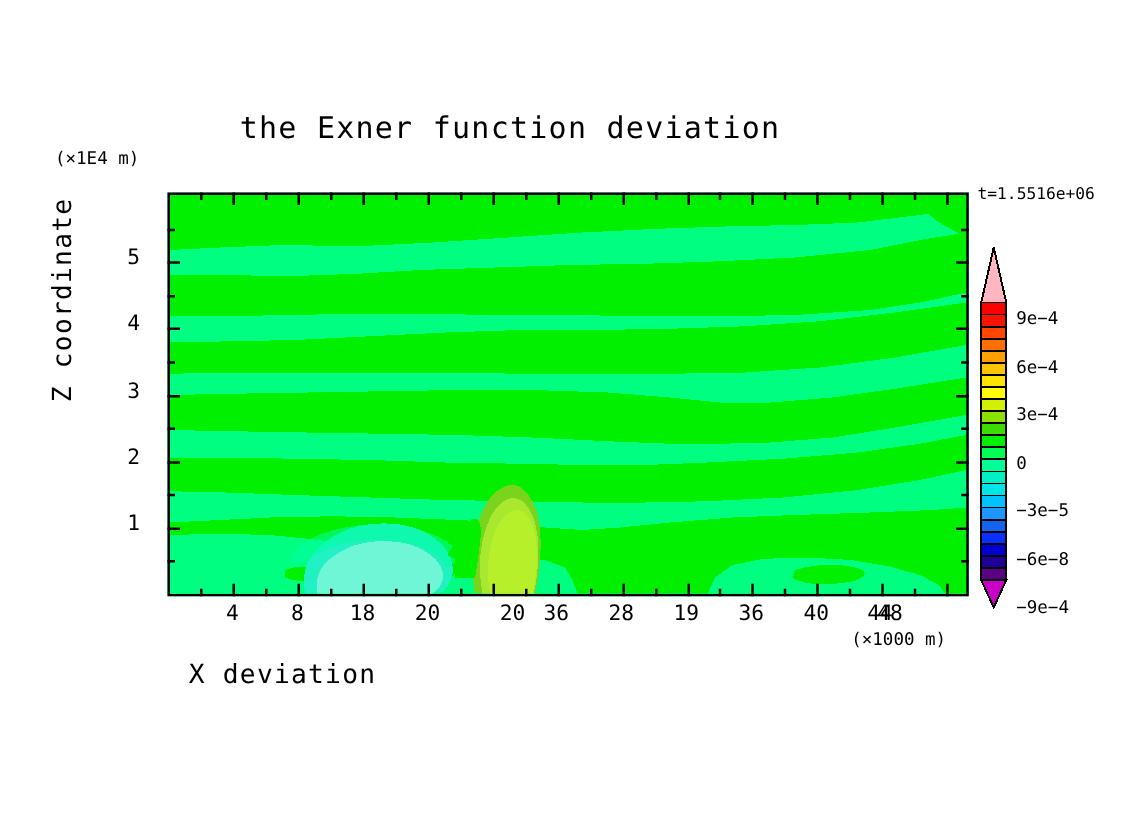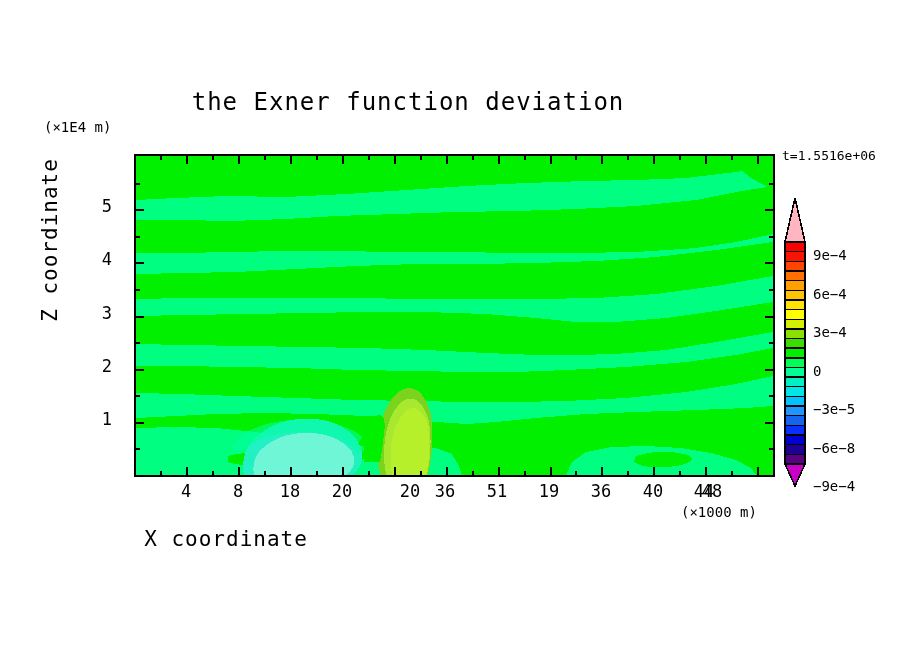--- a/index.html
+++ b/index.html
@@ -198,7 +198,7 @@
 <div class="xlab" style="left:342px">20</div>
 <div class="xlab" style="left:410px">20</div>
 <div class="xlab" style="left:445px">36</div>
-<div class="xlab" style="left:497px">51</div>
+<div class="xlab" style="left:497px">28</div>
 <div class="xlab" style="left:549px">19</div>
 <div class="xlab" style="left:601px">36</div>
 <div class="xlab" style="left:653px">40</div>

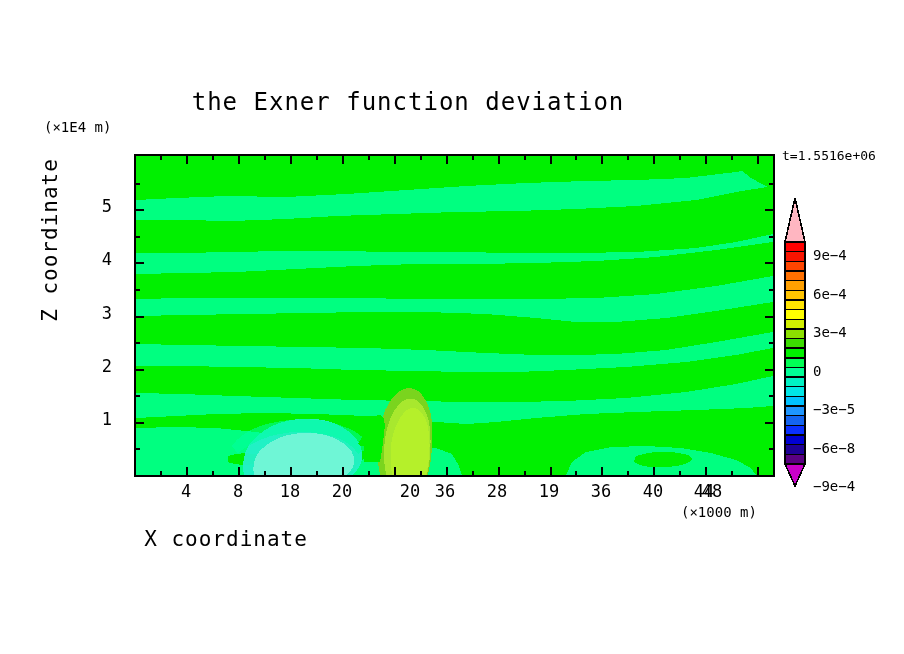--- a/index.html
+++ b/index.html
@@ -62,7 +62,7 @@
 <div id="xunit">(×1000 m)</div>
 <div id="tstamp">t=1.5516e+06</div>
 
-<div id="xtitle">X coordinate</div>
+<div id="xtitle">X deviation</div>
 <div id="ytitle">Z coordinate</div>
 
 <div id="plot">

